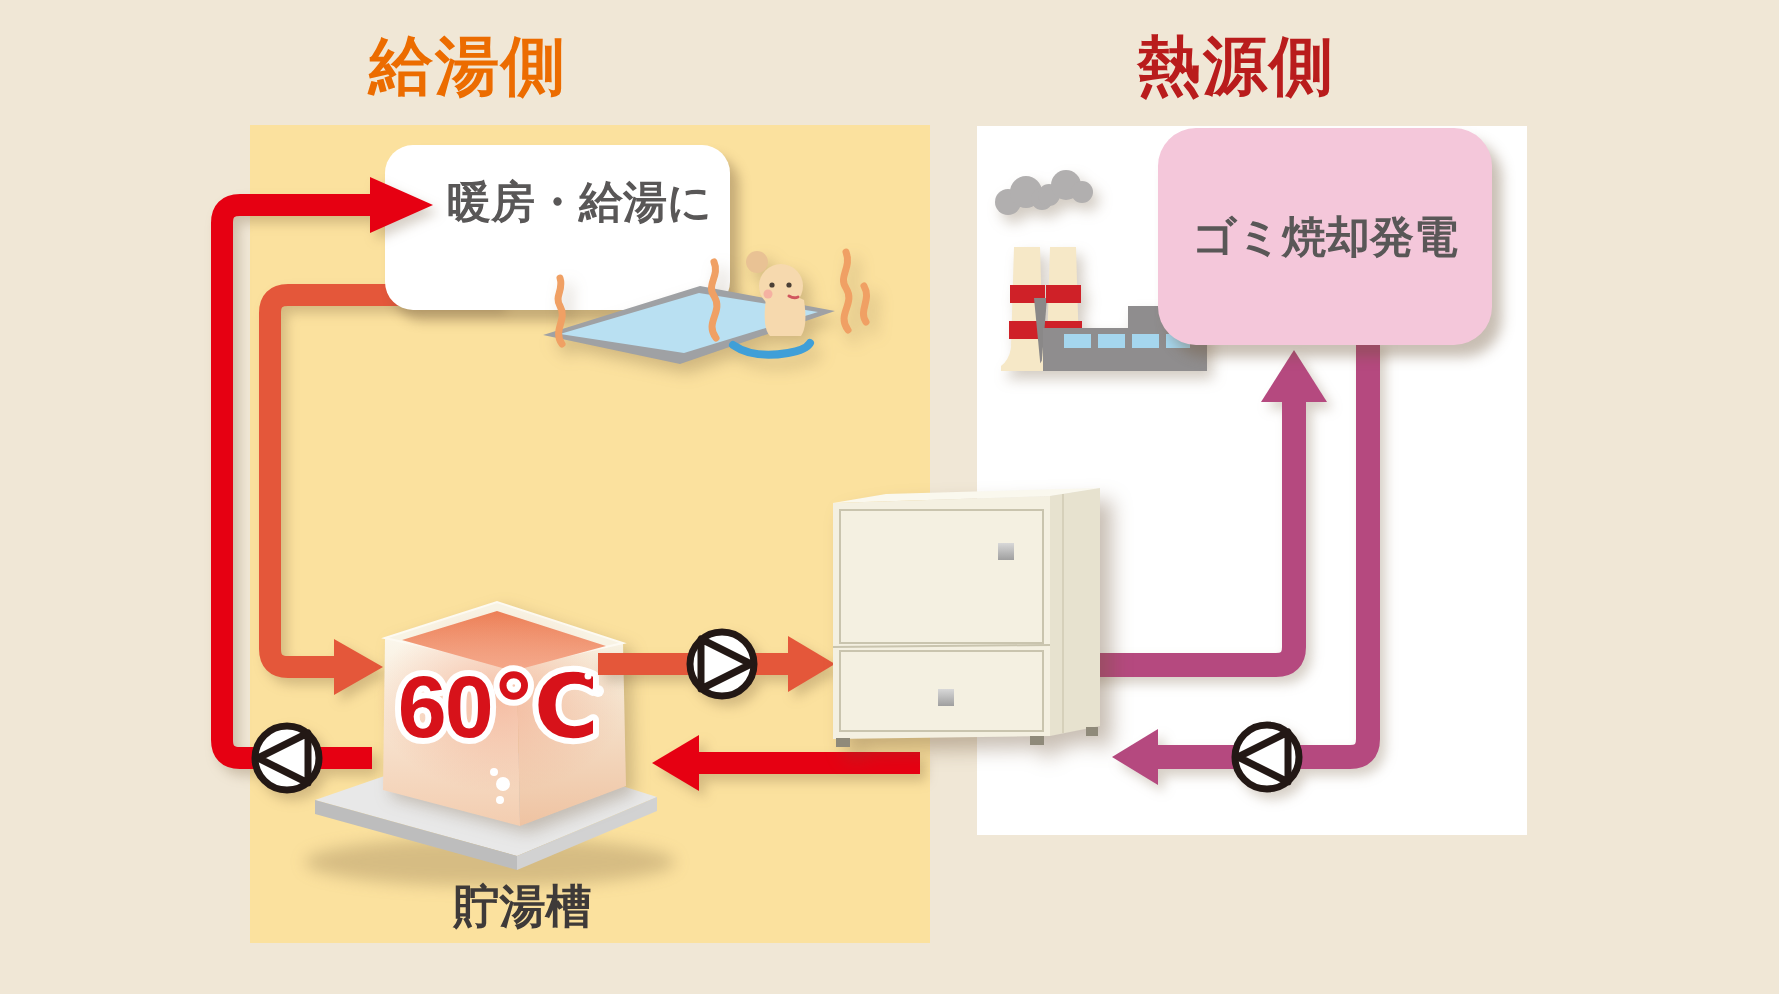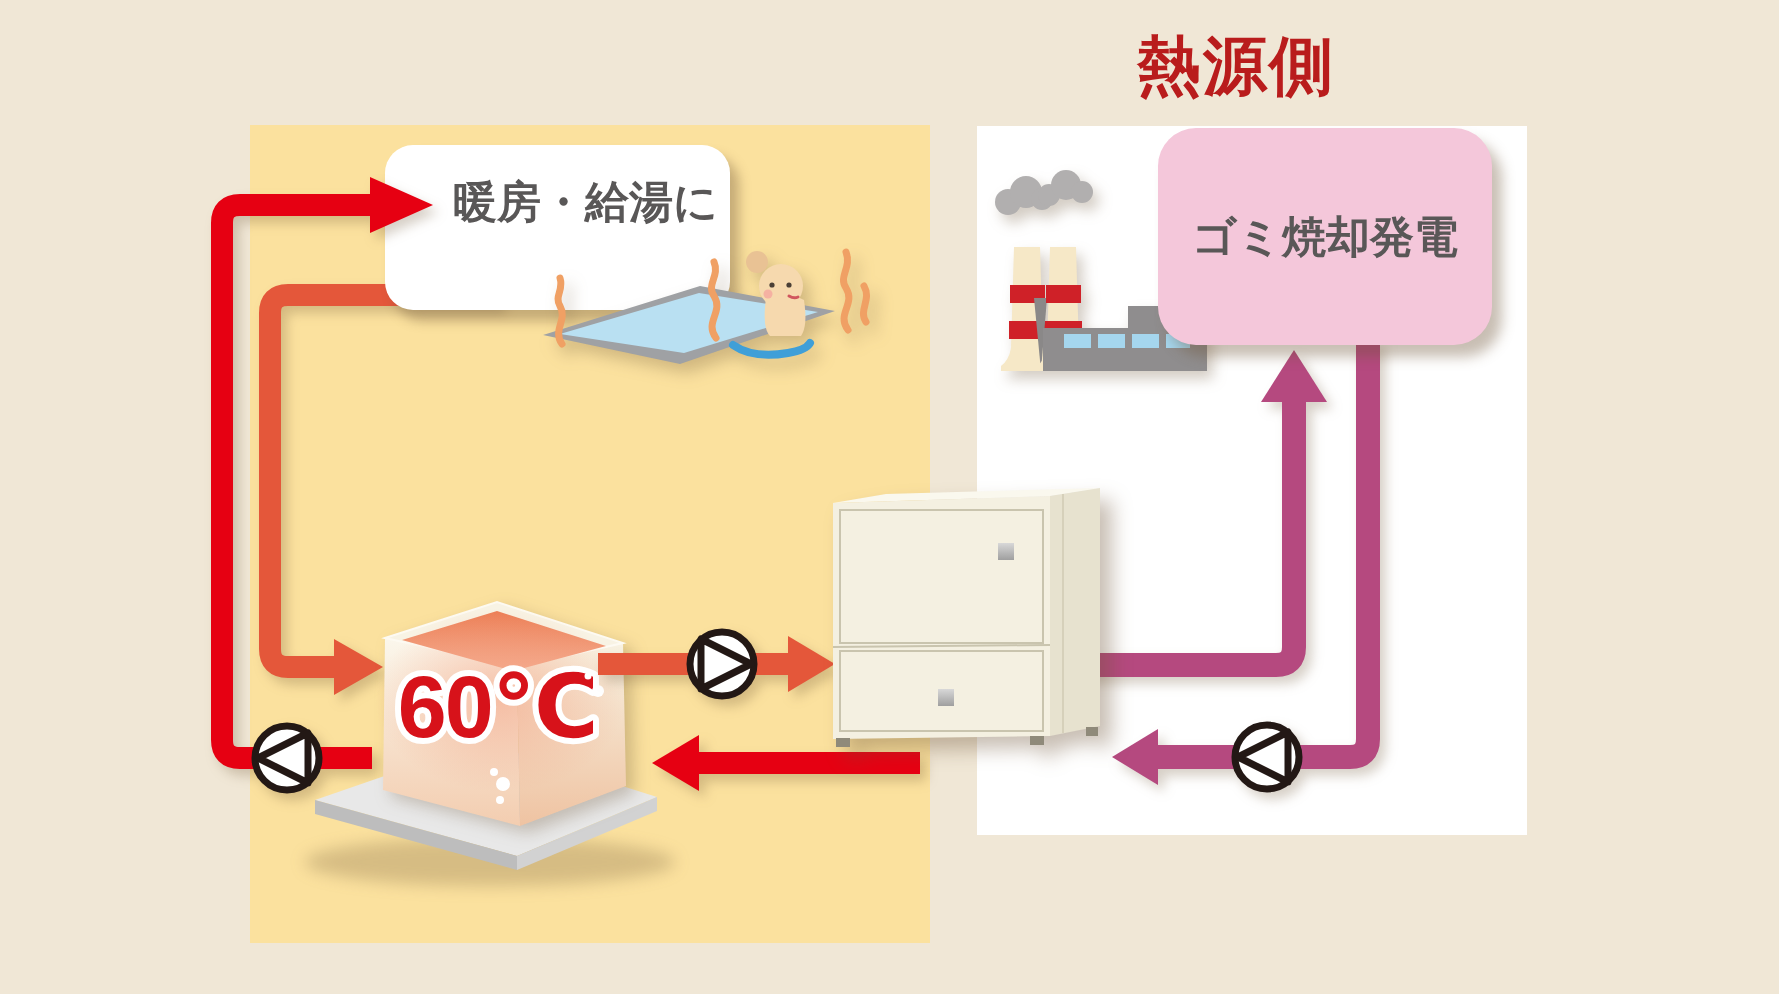--- a/index.html
+++ b/index.html
@@ -217,6 +217,7 @@
     </g>
   </svg>
 
+  <div class="title title-left">給湯側</div>
   <div class="title title-right">熱源側</div>
 
 </div>

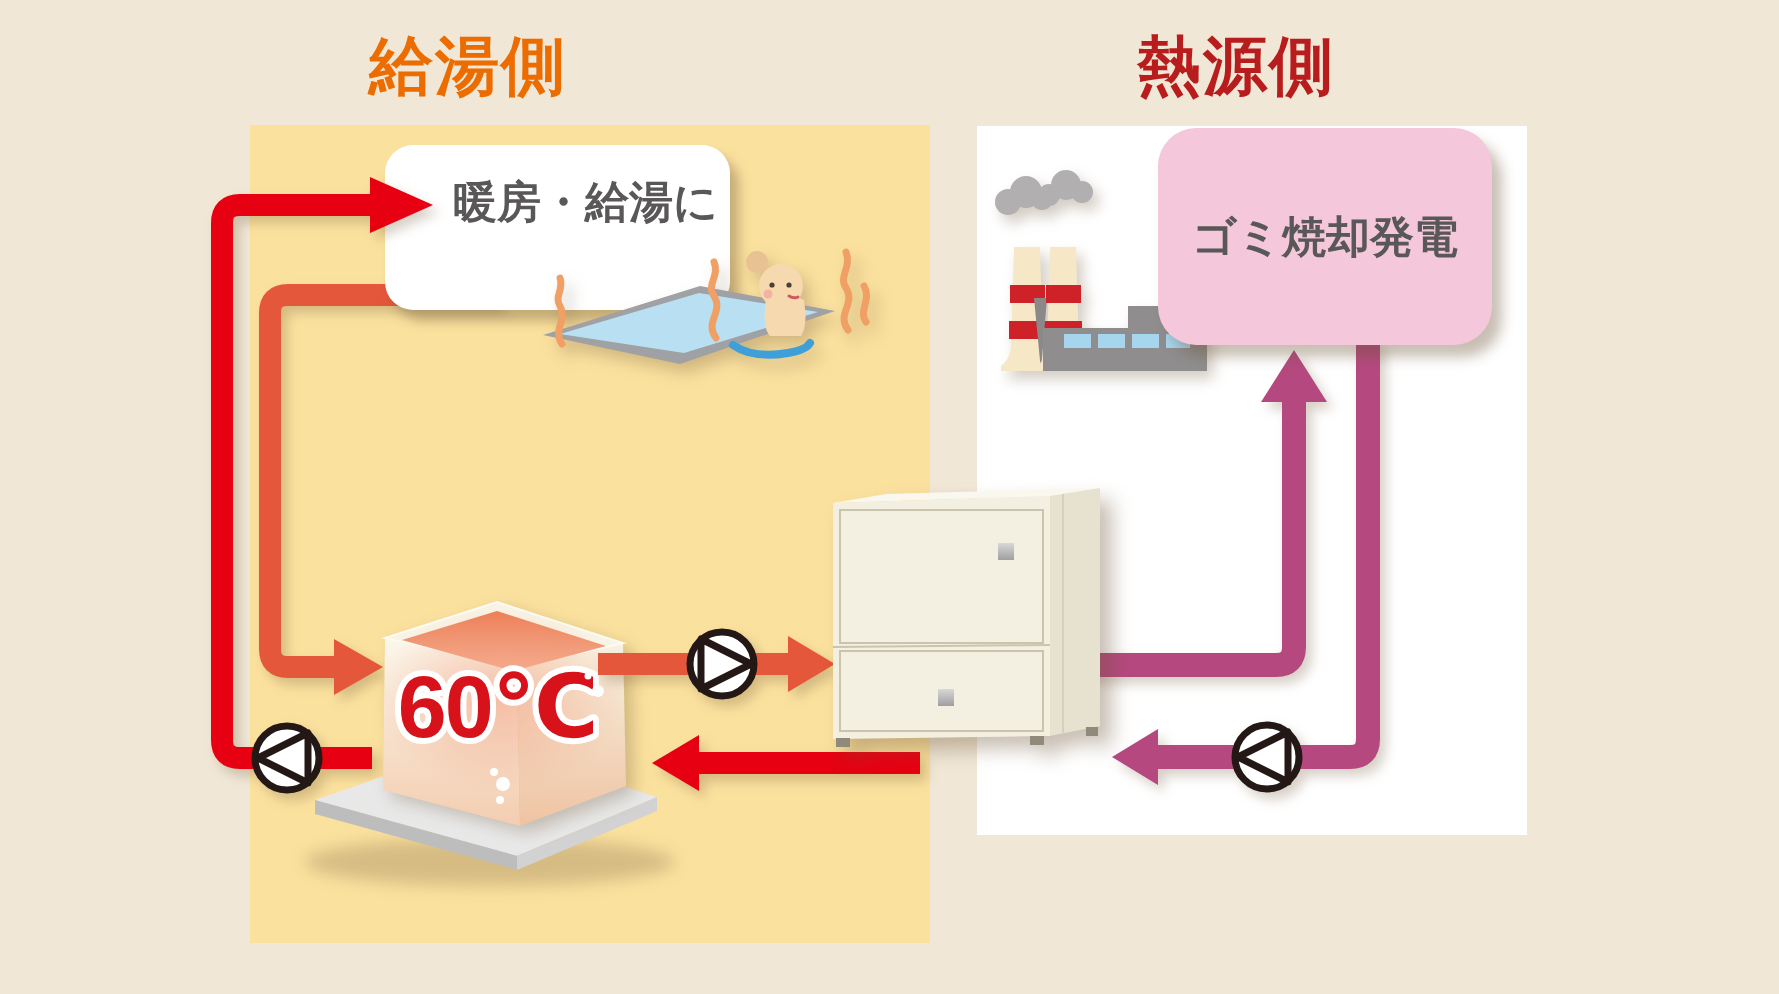--- a/index.html
+++ b/index.html
@@ -23,8 +23,8 @@
     position:absolute;z-index:3;left:385px;top:145px;width:345px;height:165px;
     background:#ffffff;border-radius:28px;
     box-shadow:9px 11px 12px rgba(110,85,55,.38);
-    padding:26px 12px 0 62px;box-sizing:border-box;
-    font-size:44px;font-weight:600;color:#595757;line-height:62px;text-align:right;
+    padding:26px 4px 0 62px;box-sizing:border-box;
+    font-size:44px;font-weight:600;color:#595757;line-height:62px;
   }
   .heatbox{
     position:absolute;z-index:3;left:1158px;top:128px;width:334px;height:217px;

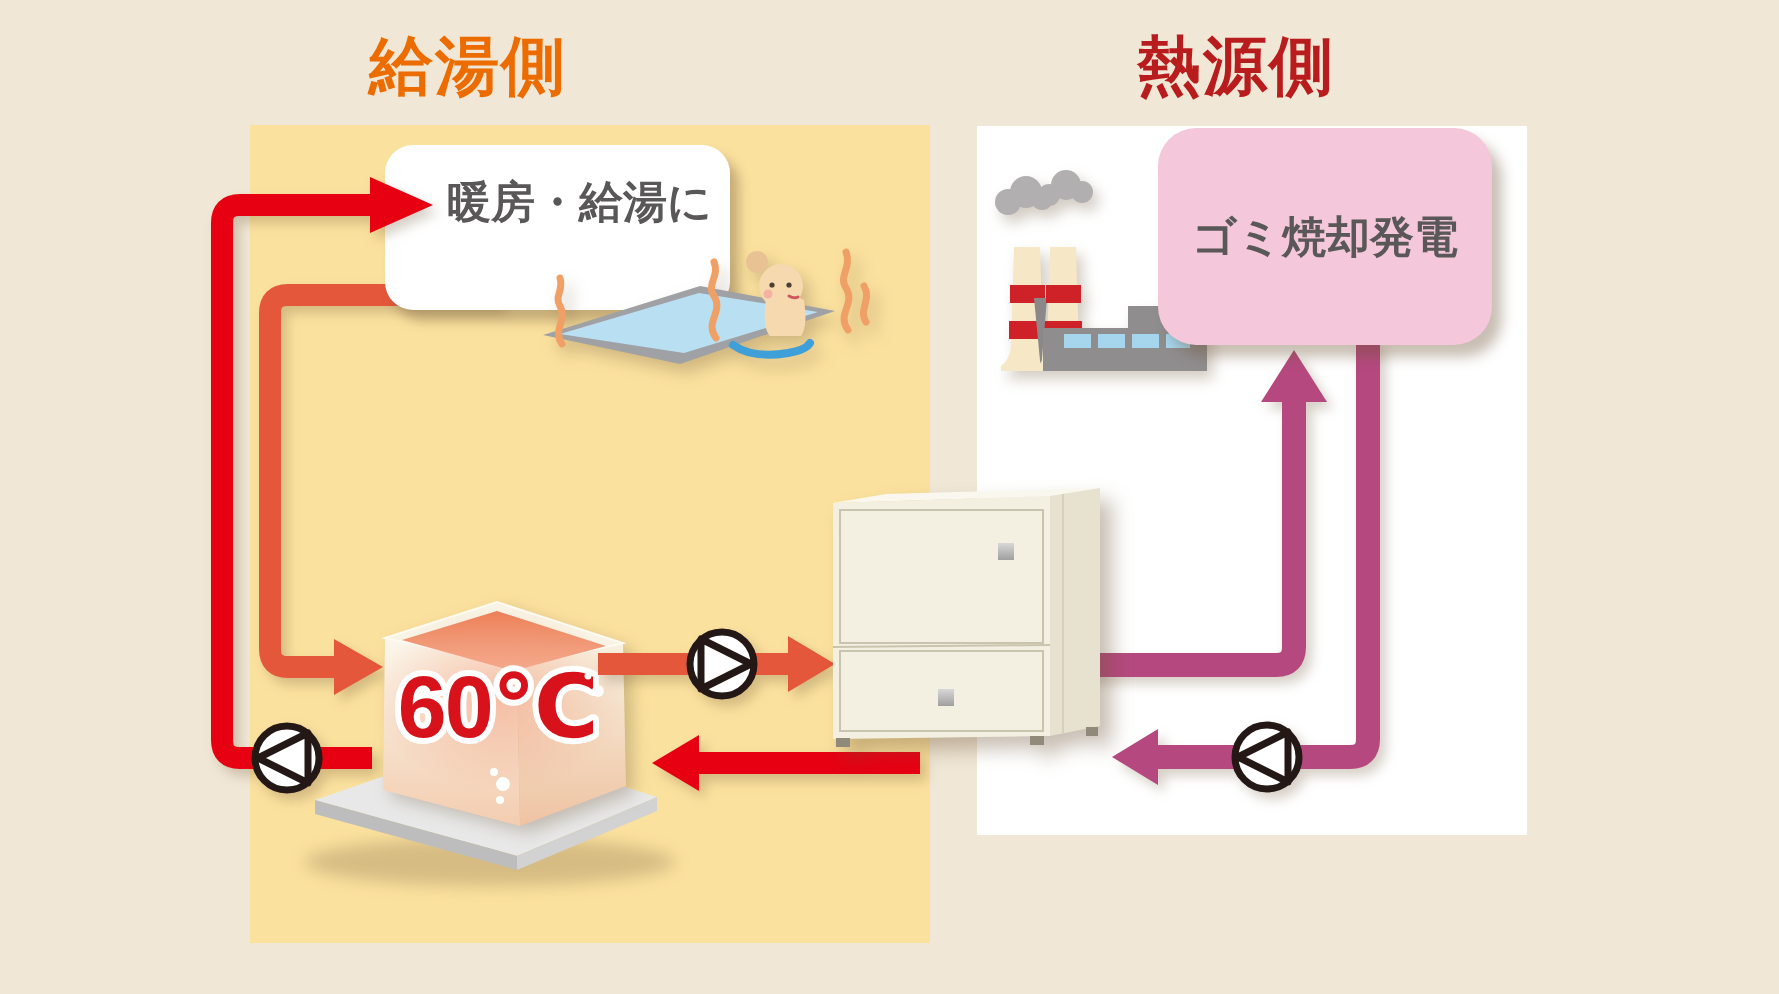--- a/index.html
+++ b/index.html
@@ -219,6 +219,7 @@
 
   <div class="title title-left">給湯側</div>
   <div class="title title-right">熱源側</div>
+  <div class="tank-label">貯湯槽</div>
 
 </div>
 

